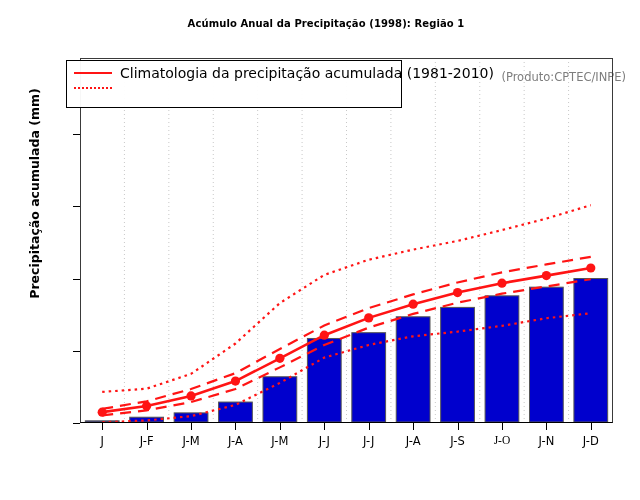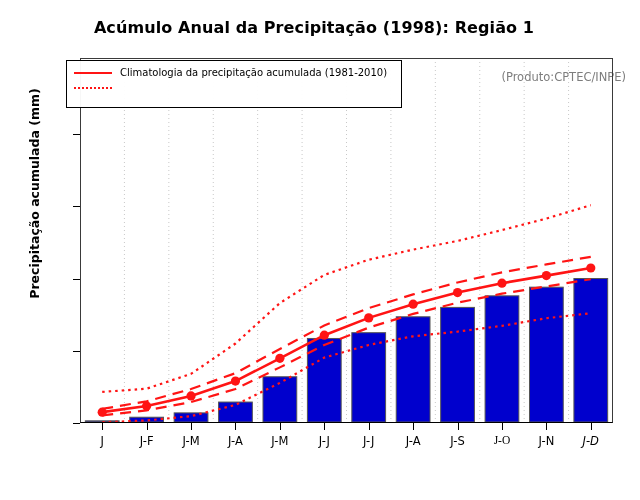--- a/index.html
+++ b/index.html
@@ -15,8 +15,9 @@
   .title{
     position:absolute;left:0;top:18px;width:628px;
     text-align:center;
-    font-size:16px;font-weight:bold;color:#000;
+    font-size:10px;font-weight:bold;color:#000;
     letter-spacing:0.1px;
+    padding-left:12px;
   }
 
   .ylabel{

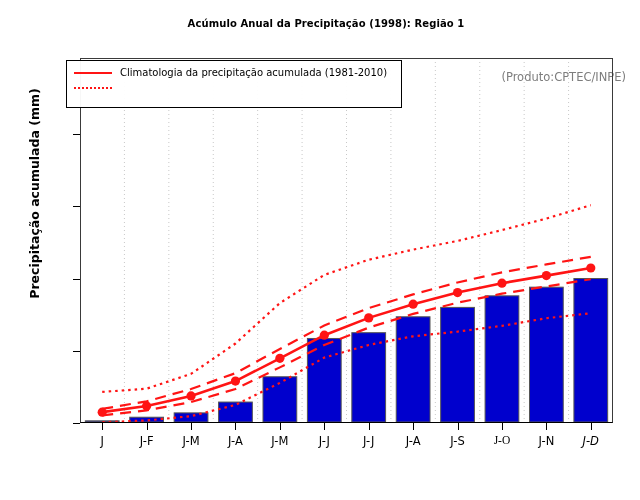--- a/index.html
+++ b/index.html
@@ -73,7 +73,7 @@
   }
   .legrow{display:flex;align-items:center;height:14px;margin-bottom:1px;}
   .legkey{width:40px;height:12px;position:relative;margin-right:7px;flex:0 0 40px;}
-  .legtxt{font-size:10px;color:#000;white-space:nowrap;line-height:12px;}
+  .legtxt{font-size:14px;color:#000;white-space:nowrap;line-height:12px;}
   .k-solid{position:absolute;left:1px;top:5px;width:38px;height:0;border-top:2px solid #ff1414;}
   .k-dash{position:absolute;left:1px;top:5px;width:38px;height:0;border-top:2.4px dashed #ff1414;}
   .k-dot{position:absolute;left:1px;top:5px;width:38px;height:0;border-top:2.2px dotted #ff1414;}

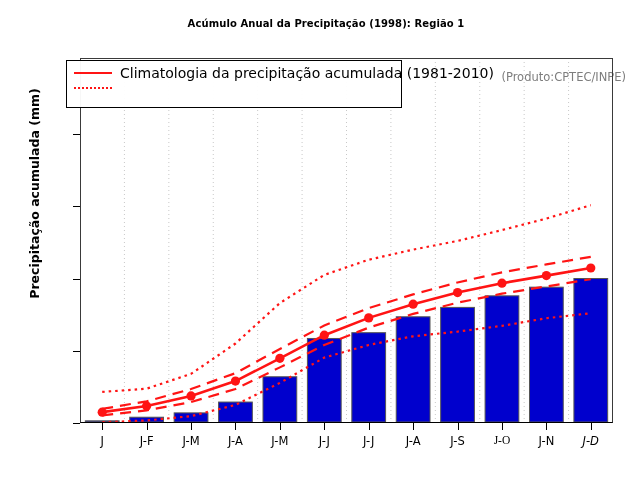--- a/index.html
+++ b/index.html
@@ -117,7 +117,7 @@
       <div class="xtickmark" style="left: 501.958px;"></div>
       <div class="xtick" style="left: 516.375px;">J-N</div>
       <div class="xtickmark" style="left: 546.375px;"></div>
-      <div class="xtick" style="left: 560.792px; font-style: italic;">J-D</div>
+      <div class="xtick" style="left: 560.792px;">J-D</div>
       <div class="xtickmark" style="left: 590.792px;"></div>
     </div>
 

